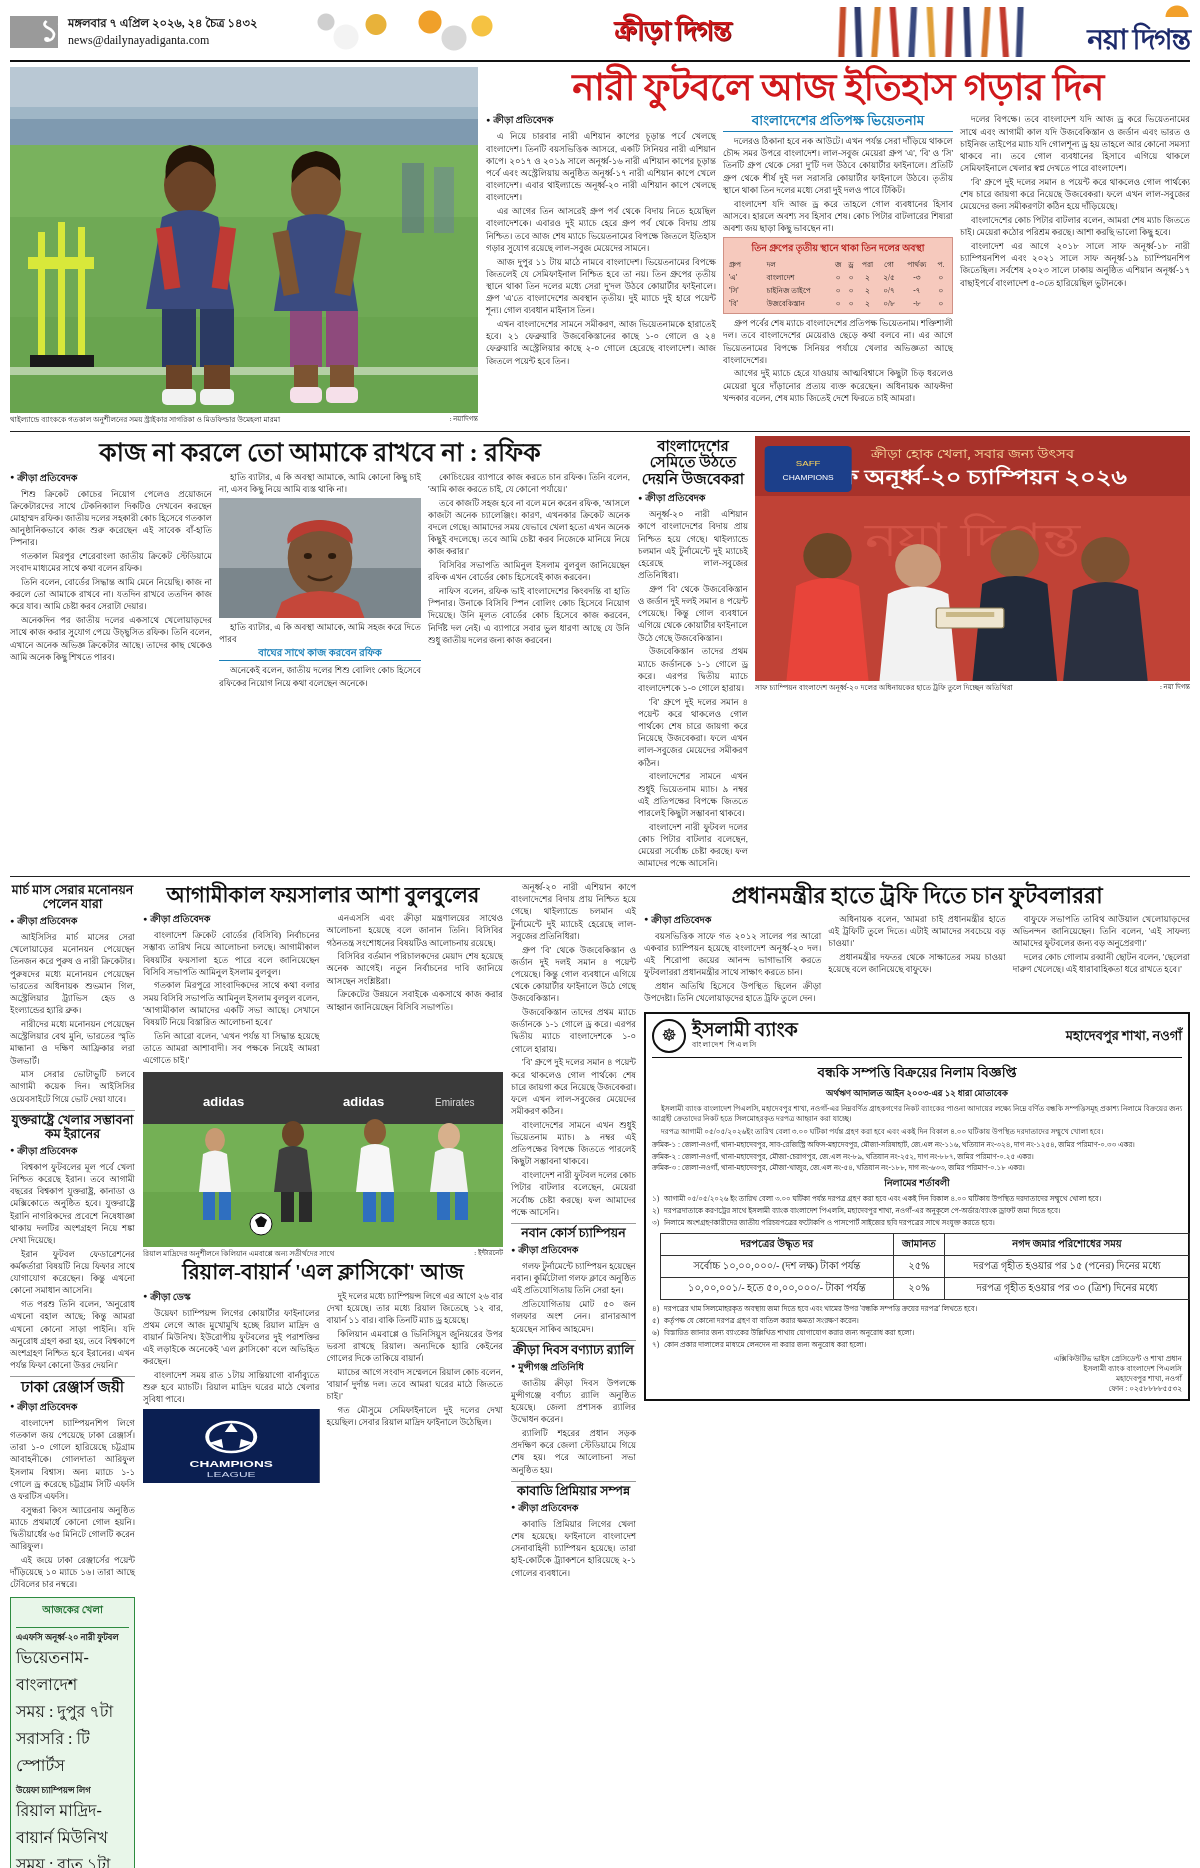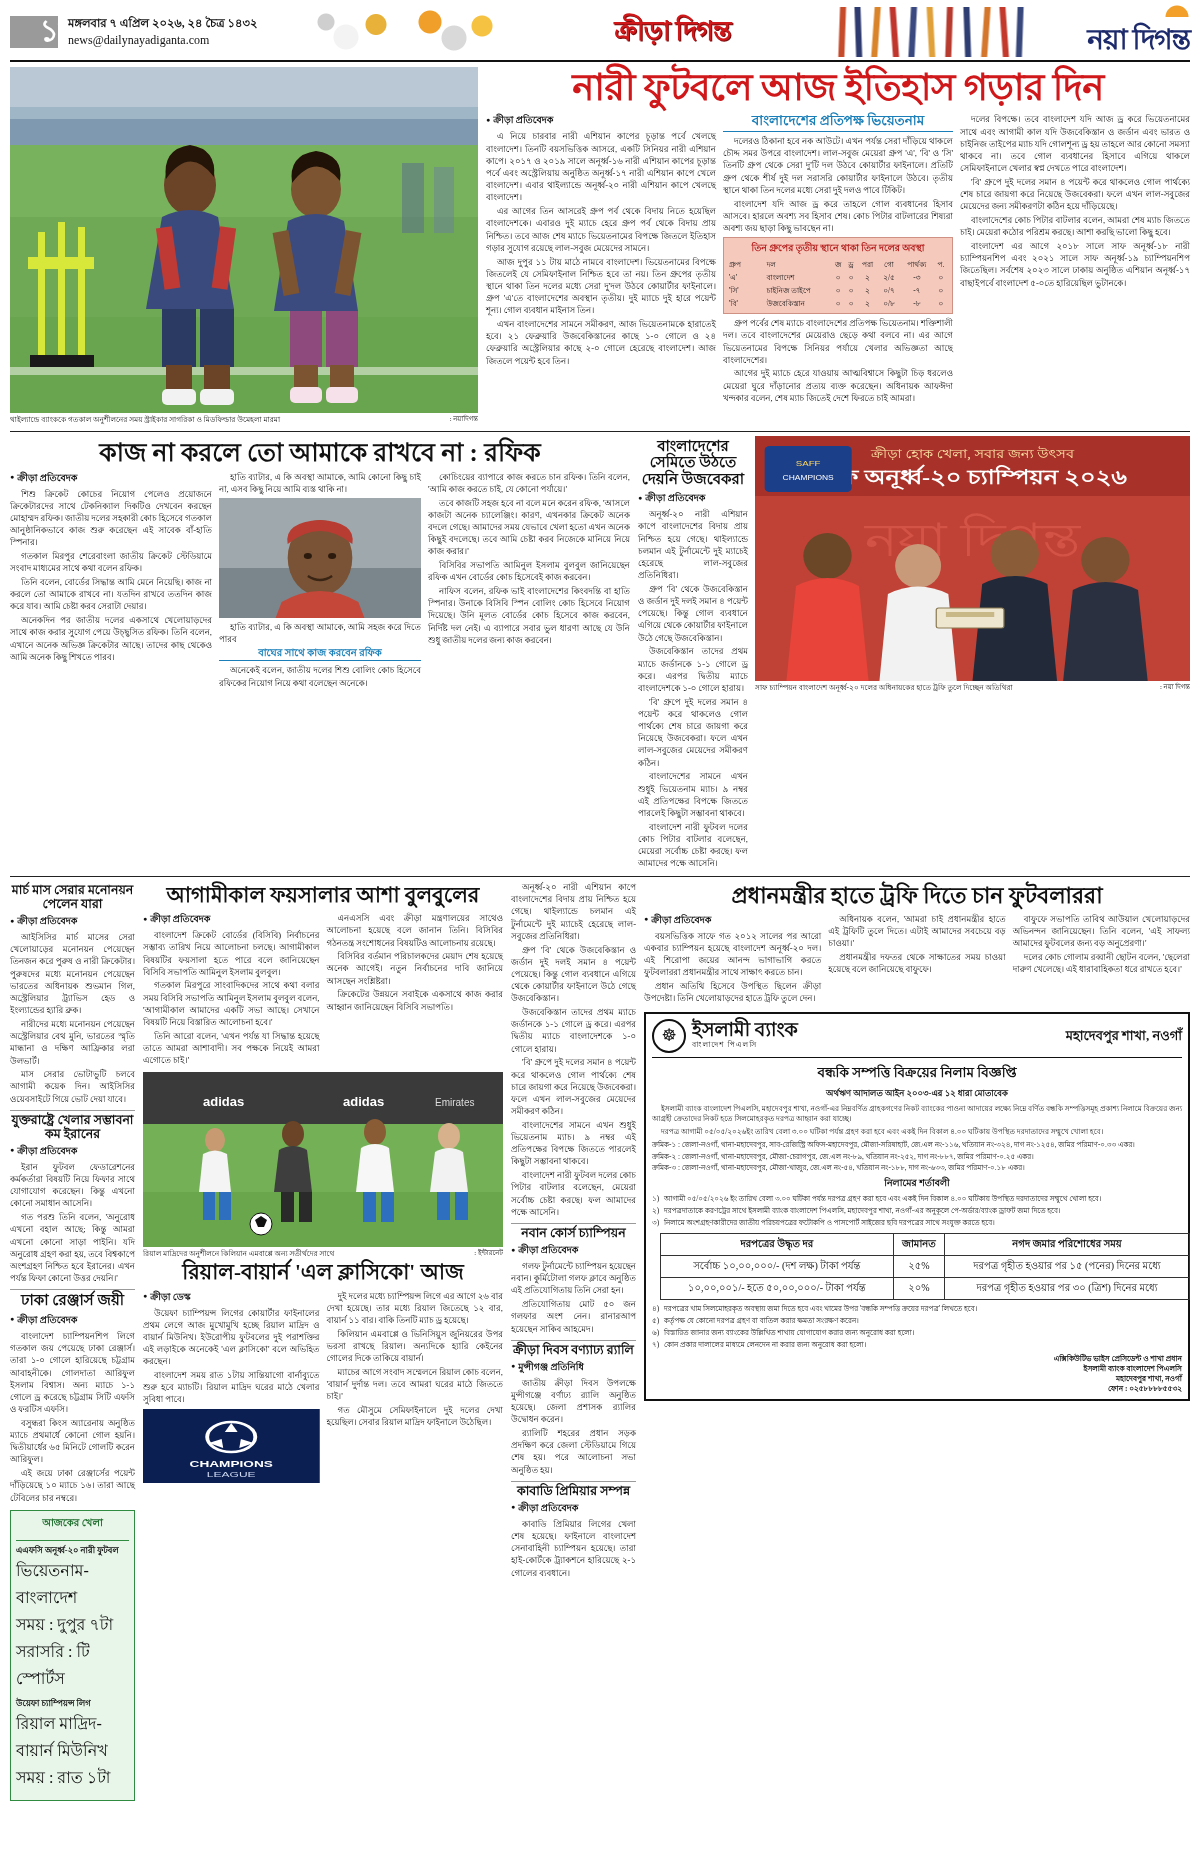--- a/index.html
+++ b/index.html
@@ -400,6 +400,7 @@
       <div class="rule-thin" style="margin:5px 0 0"></div>
       <div class="hl5 hl">যুক্তরাষ্ট্রে খেলার সম্ভাবনা কম ইরানের</div>
       <div class="byline">ক্রীড়া প্রতিবেদক</div>
+      <p class="bd">বিশ্বকাপ ফুটবলের মূল পর্বে খেলা নিশ্চিত করেছে ইরান। তবে আগামী বছরের বিশ্বকাপ যুক্তরাষ্ট্র, কানাডা ও মেক্সিকোতে অনুষ্ঠিত হবে। যুক্তরাষ্ট্রে ইরানি নাগরিকদের প্রবেশে নিষেধাজ্ঞা থাকায় দলটির অংশগ্রহণ নিয়ে শঙ্কা দেখা দিয়েছে।</p>
       <p class="bd">ইরান ফুটবল ফেডারেশনের কর্মকর্তারা বিষয়টি নিয়ে ফিফার সাথে যোগাযোগ করেছেন। কিন্তু এখনো কোনো সমাধান আসেনি।</p>
       <p class="bd">গত পরশু তিনি বলেন, 'অনুরোধ এখনো বহাল আছে; কিন্তু আমরা এখনো কোনো সাড়া পাইনি। যদি অনুরোধ গ্রহণ করা হয়, তবে বিশ্বকাপে অংশগ্রহণ নিশ্চিত হবে ইরানের। এখন পর্যন্ত ফিফা কোনো উত্তর দেয়নি।'</p>
 

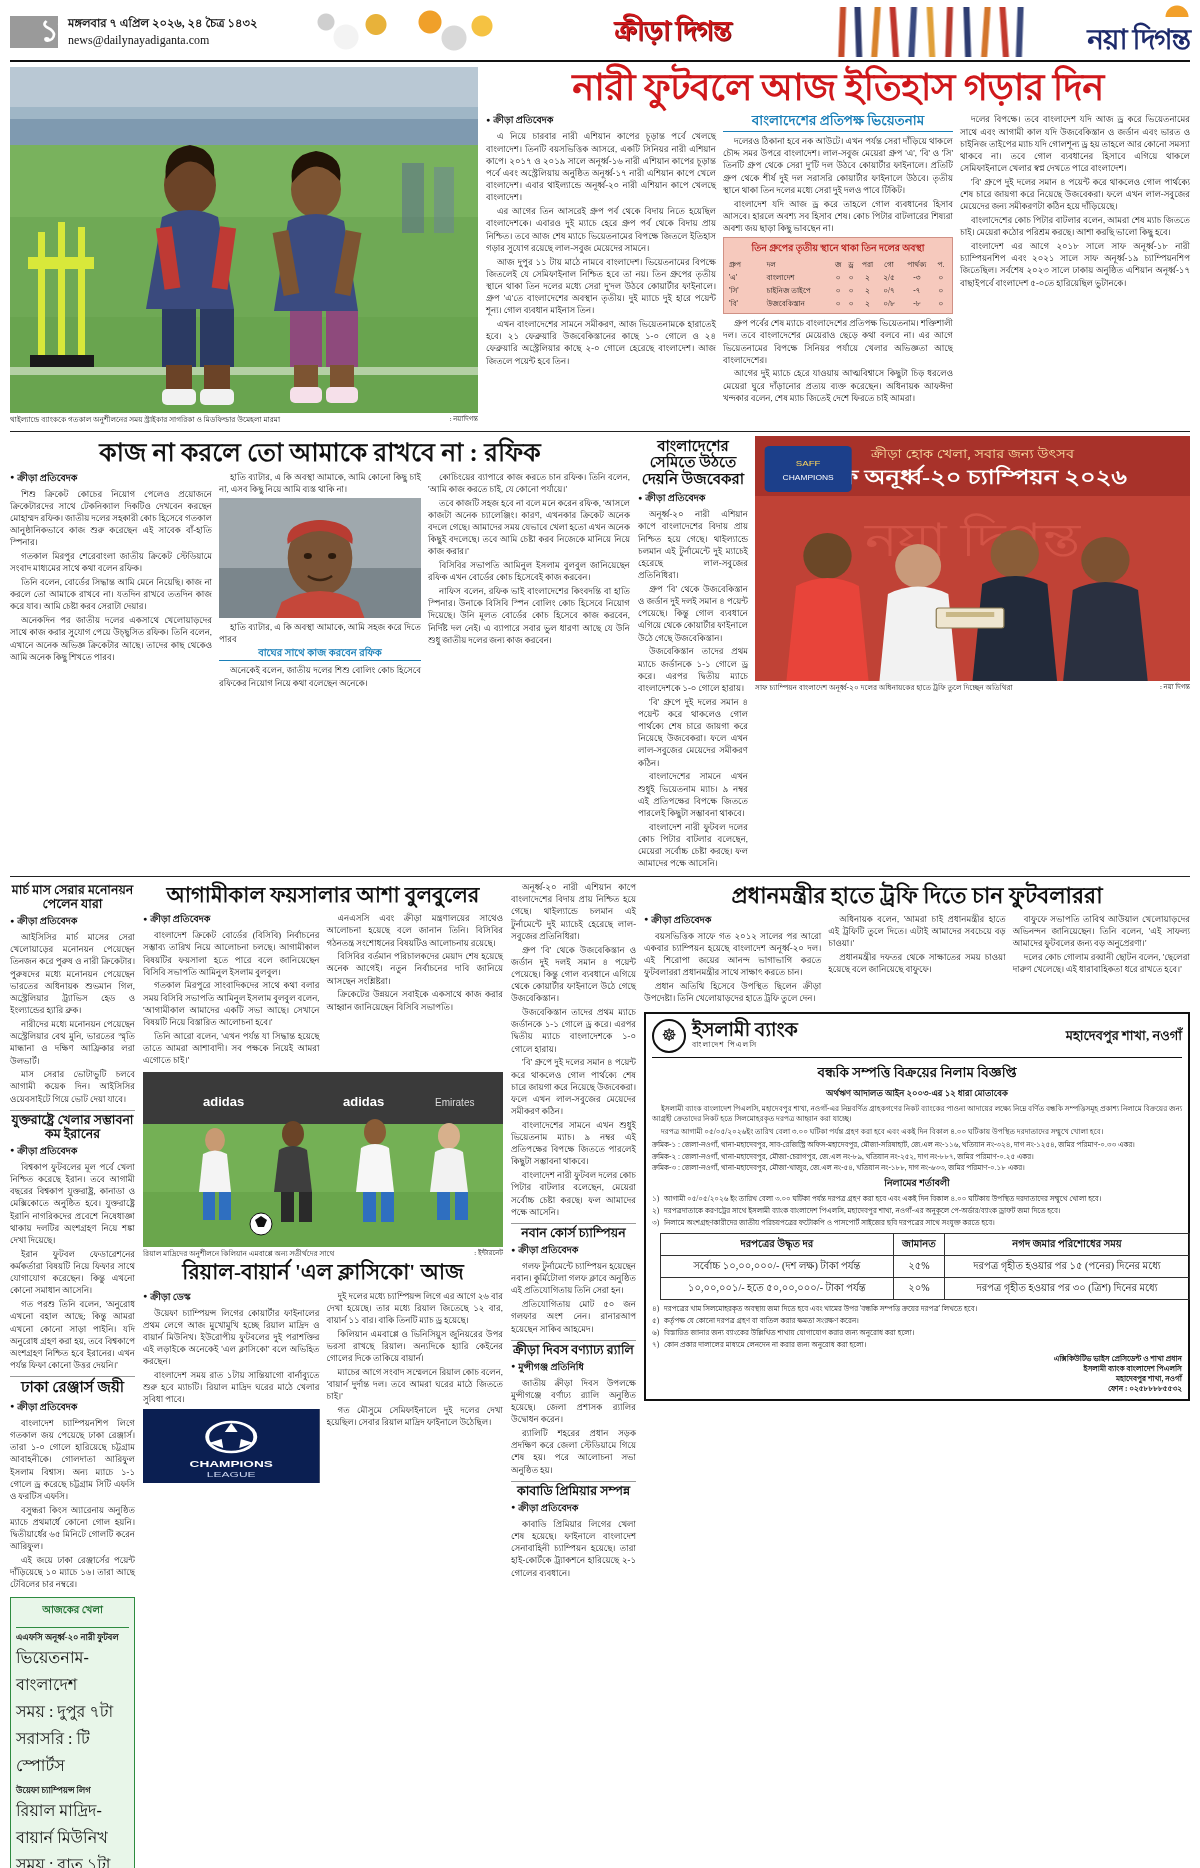--- a/index.html
+++ b/index.html
@@ -140,7 +140,7 @@
   .bank-table { width: 100%; border-collapse: collapse; font-size: 10px; margin: 4px 8px; }
   .bank-table th, .bank-table td { border: 1px solid #333; padding: 2px 3px; text-align: center; }
   .bank-table th { font-weight: bold; }
-  .bank-sign { text-align: right; font-size: 7.4px; line-height: 1.35; margin-top: 4px; font-weight: bold; }
+  .bank-sign { text-align: right; font-size: 7.4px; line-height: 1.35; margin-top: 4px; font-weight: normal; }
   .sec-mini-title { text-align: center; font-size: 9.5px; font-weight: bold; margin: 3px 0; }
 </style>
 </head>

